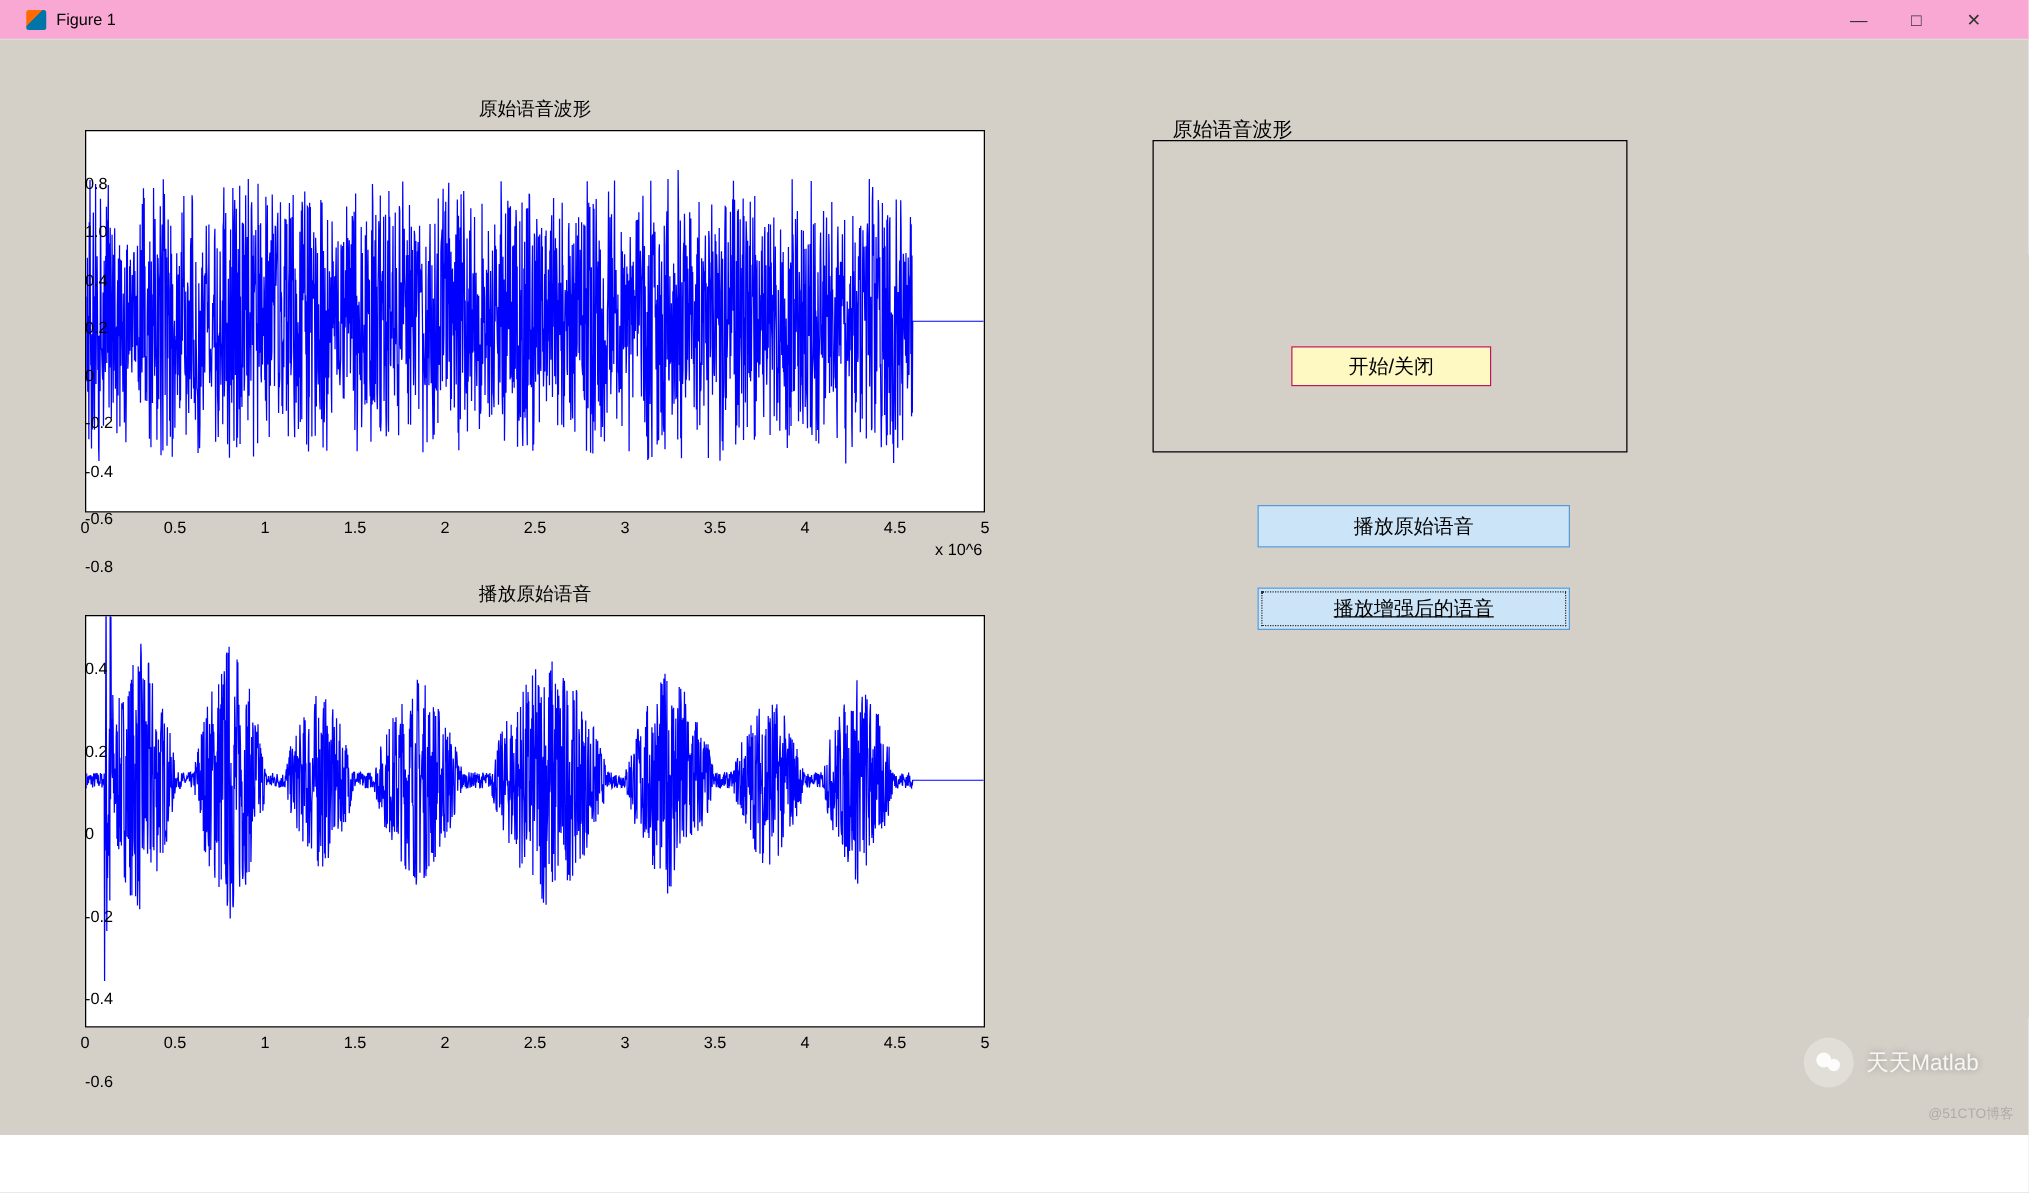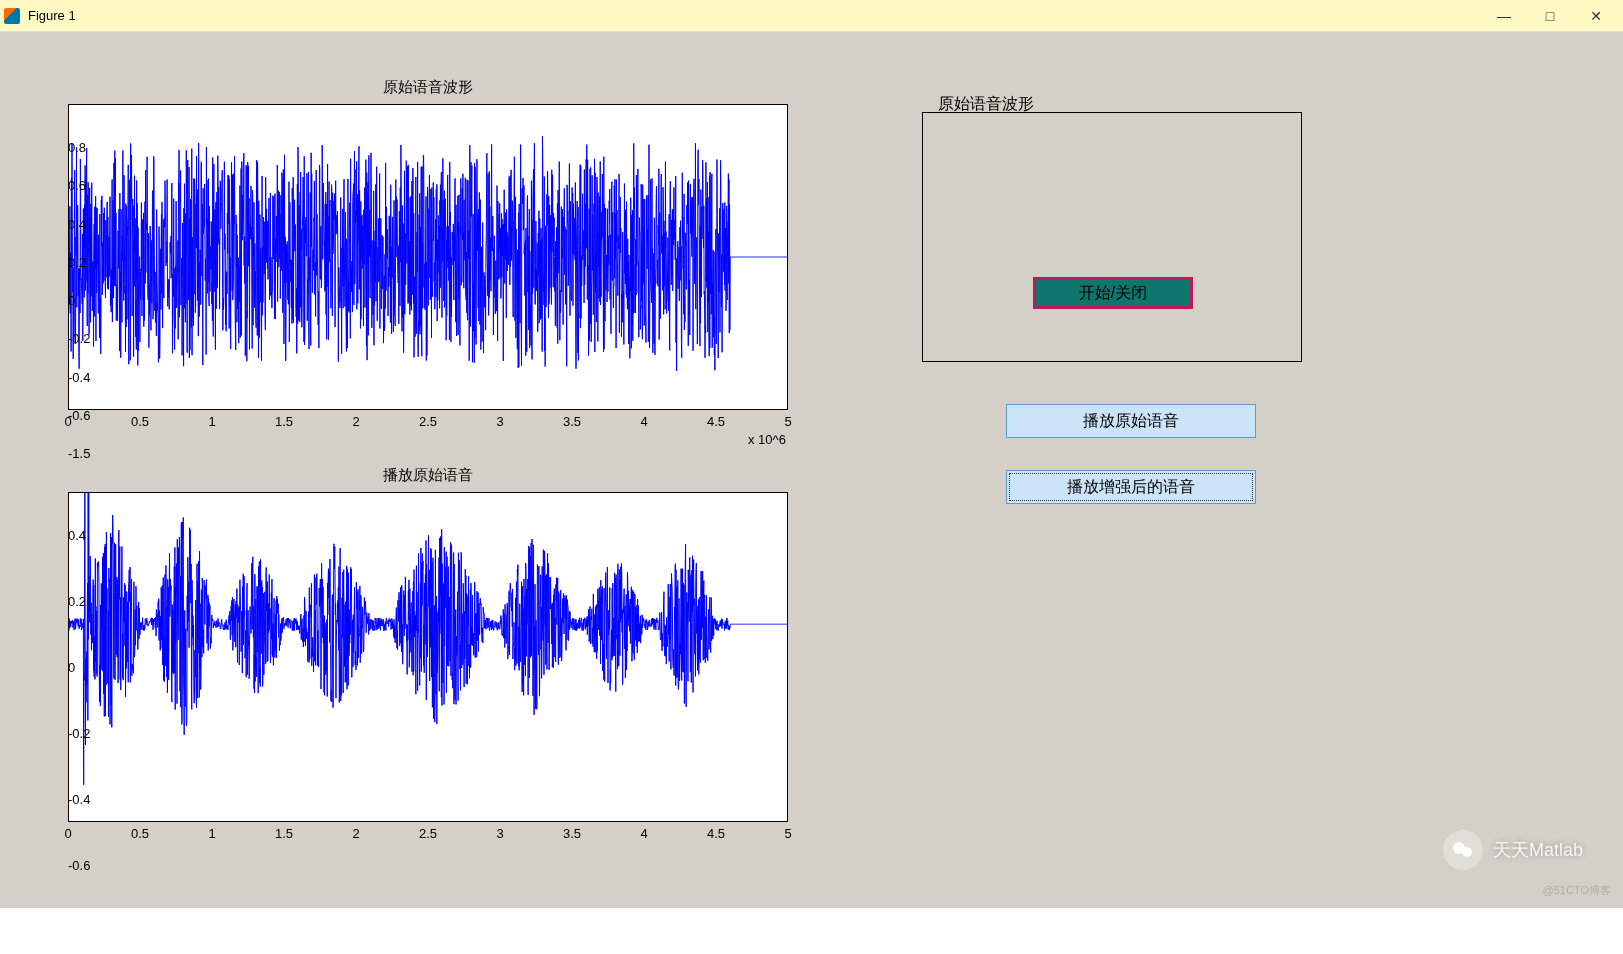--- a/index.html
+++ b/index.html
@@ -9,9 +9,9 @@
       height: 32px;
       display: flex;
       align-items: center;
-      background: #fef9c3;
+      background: #f9a8d4;
       border-bottom: 1px solid #ddd;
-      padding: 0 4px;
+      padding: 0 21px;
     }
     .titlebar-icon {
       width: 16px; height: 16px;

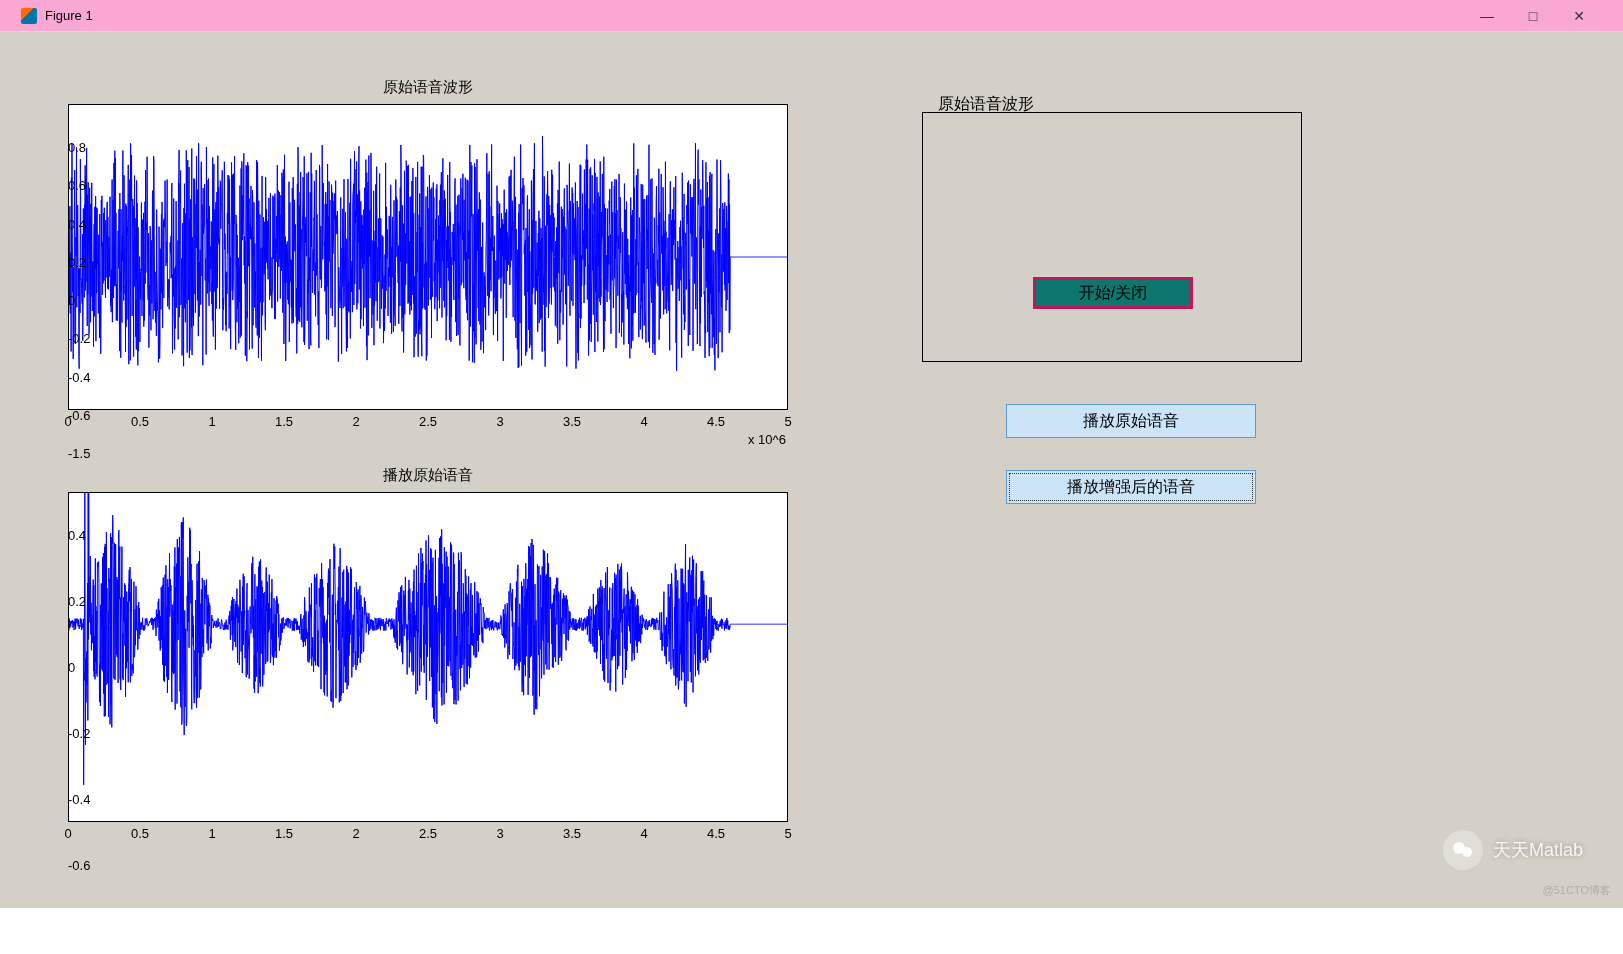--- a/index.html
+++ b/index.html
@@ -198,7 +198,7 @@
     <div class="ytick" style="left: 68px; top: 225px;">0</div>
     <div class="ytick" style="left: 68px; top: 186.75px;">0.2</div>
     <div class="ytick" style="left: 68px; top: 148.5px;">0.4</div>
-    <div class="ytick" style="left: 68px; top: 110.25px;">0.6</div>
+    <div class="ytick" style="left: 68px; top: 110.25px;">1.0</div>
     <div class="ytick" style="left: 68px; top: 72px;">0.8</div>
     <div class="xtick" style="left: 68px; top: 378px;">0</div>
     <div class="xtick" style="left: 140px; top: 378px;">0.5</div>

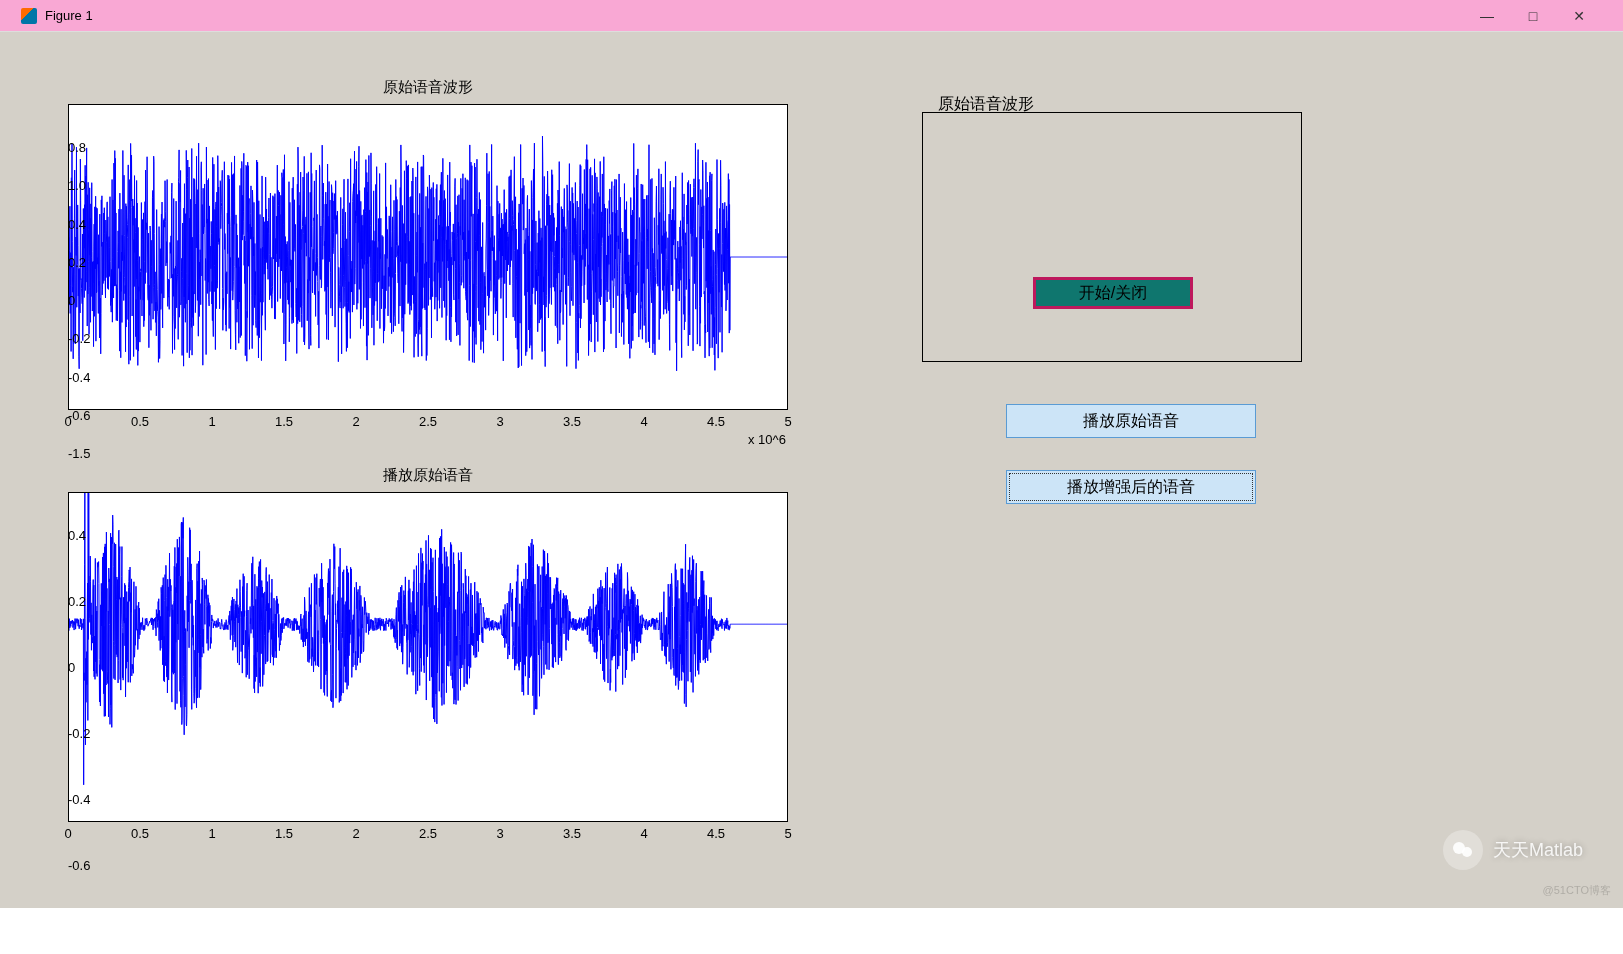--- a/index.html
+++ b/index.html
@@ -97,8 +97,8 @@
       display: flex;
       align-items: center;
       justify-content: center;
-      background: #0f766e;
-      border: 3px solid #be185d;
+      background: #fef9c3;
+      border: 1px solid #be185d;
       font-size: 16px;
       cursor: default;
     }

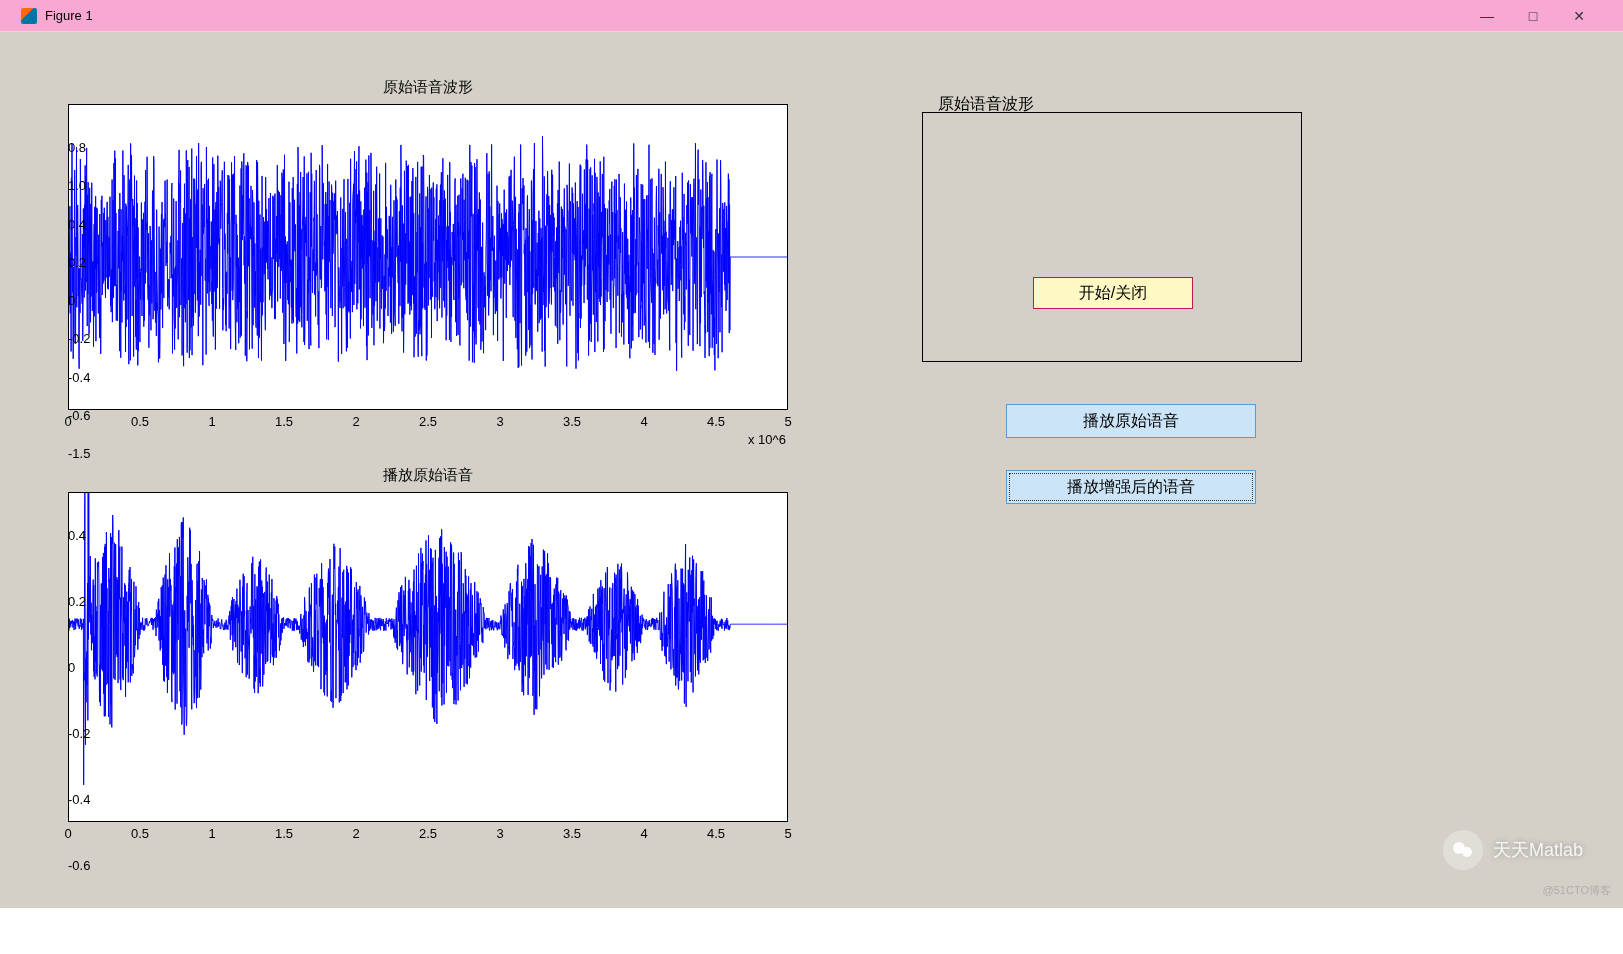--- a/index.html
+++ b/index.html
@@ -191,7 +191,7 @@
   </div>
   <div class="watermark-small">@51CTO博客</div>
 
-<div class="ytick" style="left: 68px; top: 378px;">-1.5</div>
+<div class="ytick" style="left: 68px; top: 378px;">-0.8</div>
     <div class="ytick" style="left: 68px; top: 339.75px;">-0.6</div>
     <div class="ytick" style="left: 68px; top: 301.5px;">-0.4</div>
     <div class="ytick" style="left: 68px; top: 263.25px;">-0.2</div>

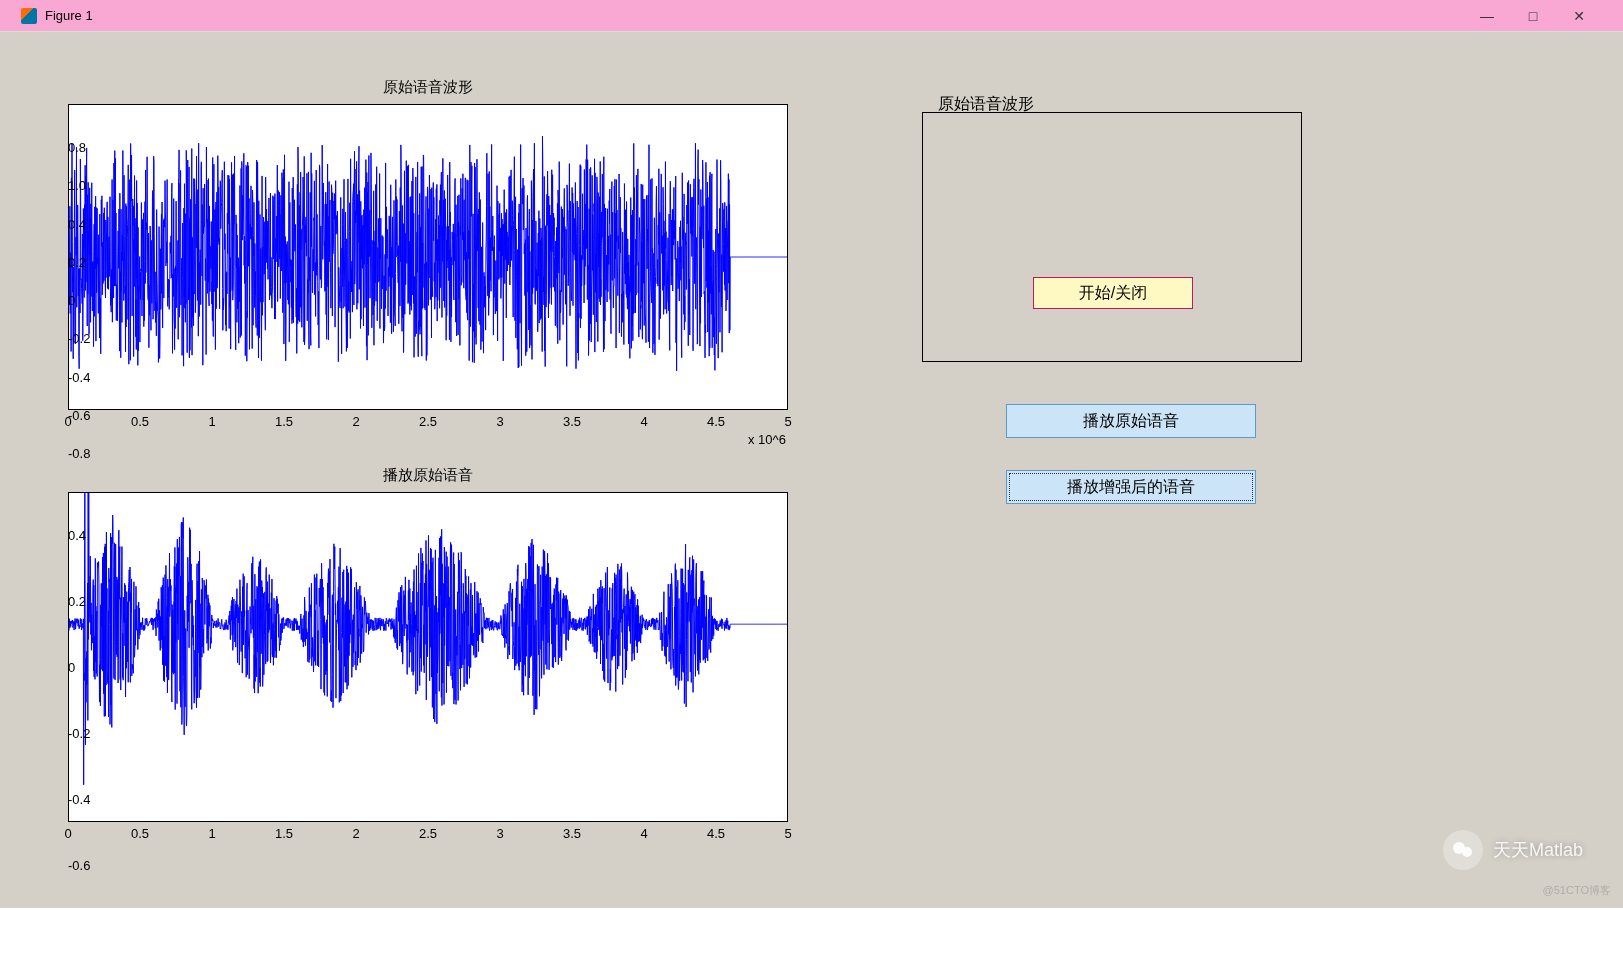--- a/index.html
+++ b/index.html
@@ -109,6 +109,7 @@
     .matlab-btn.blue.focused {
       outline: 1px dotted #333;
       outline-offset: -4px;
+      text-decoration: underline;
     }
     
     .watermark-logo {

